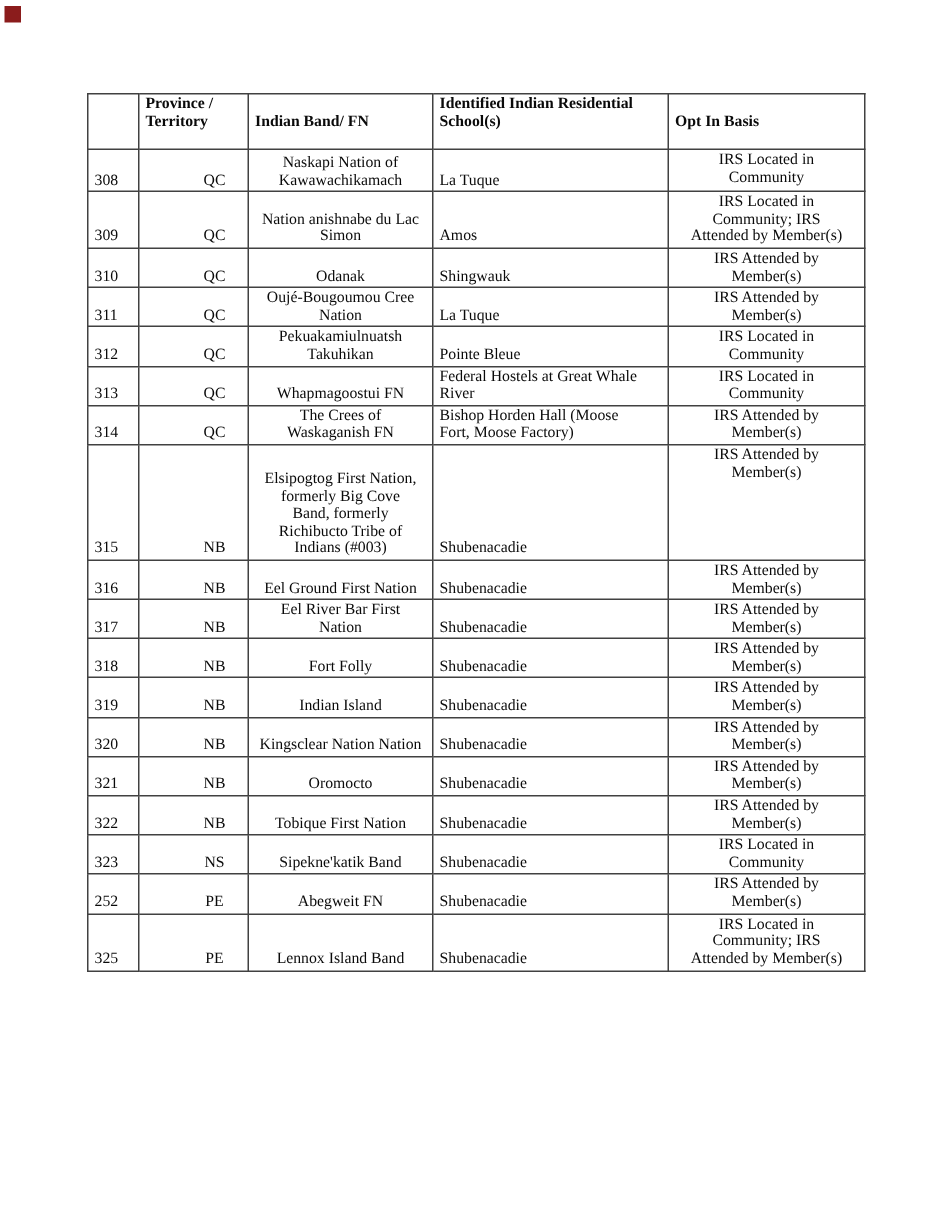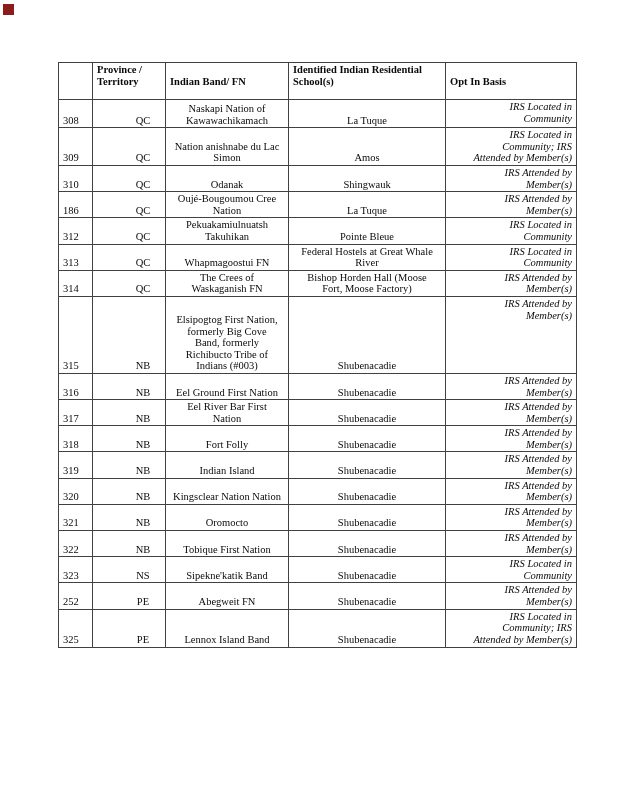--- a/index.html
+++ b/index.html
@@ -64,7 +64,7 @@
   td.province { text-align: center; vertical-align: bottom; padding-left: 32px; }
   td.band     { text-align: center;   vertical-align: bottom; }
   td.school   { text-align: center;   vertical-align: bottom; }
-  td.opt_in   { text-align: right;   vertical-align: top; font-style: italic; }
+  td.opt_in   { text-align: center;   vertical-align: top; }
 </style>
 </head>
 <body>

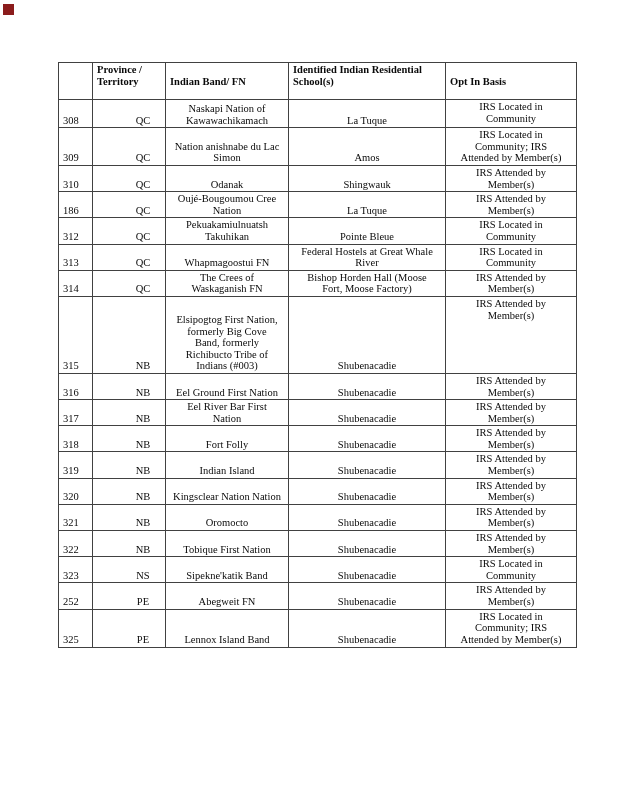--- a/index.html
+++ b/index.html
@@ -63,7 +63,7 @@
   td.num      { vertical-align: bottom; }
   td.province { text-align: center; vertical-align: bottom; padding-left: 32px; }
   td.band     { text-align: center;   vertical-align: bottom; }
-  td.school   { text-align: center;   vertical-align: bottom; }
+  td.school   { text-align: left;   vertical-align: bottom; }
   td.opt_in   { text-align: center;   vertical-align: top; }
 </style>
 </head>

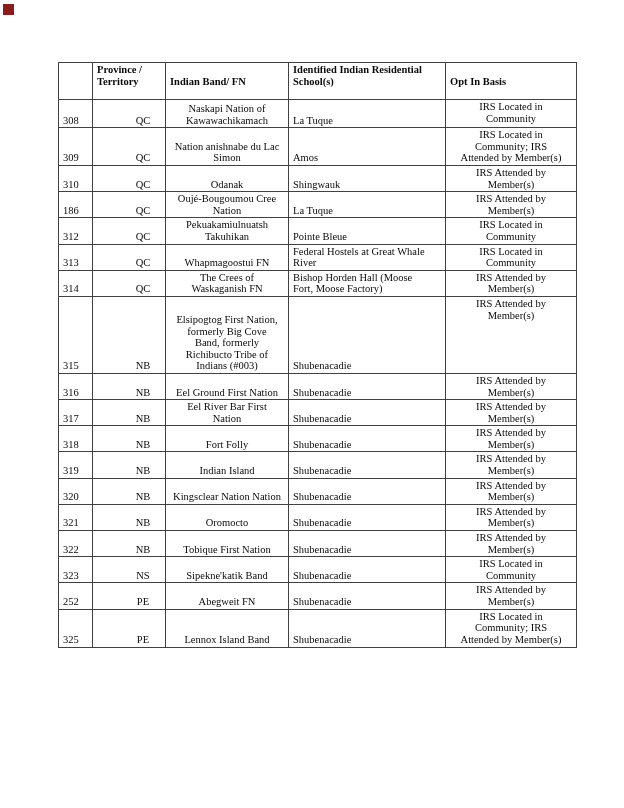--- a/index.html
+++ b/index.html
@@ -120,7 +120,7 @@
 Member(s)</td>
         </tr>
         <tr>
-          <td class="num">186</td>
+          <td class="num">311</td>
           <td class="province">QC</td>
           <td class="band">Oujé-Bougoumou Cree
 Nation</td>

